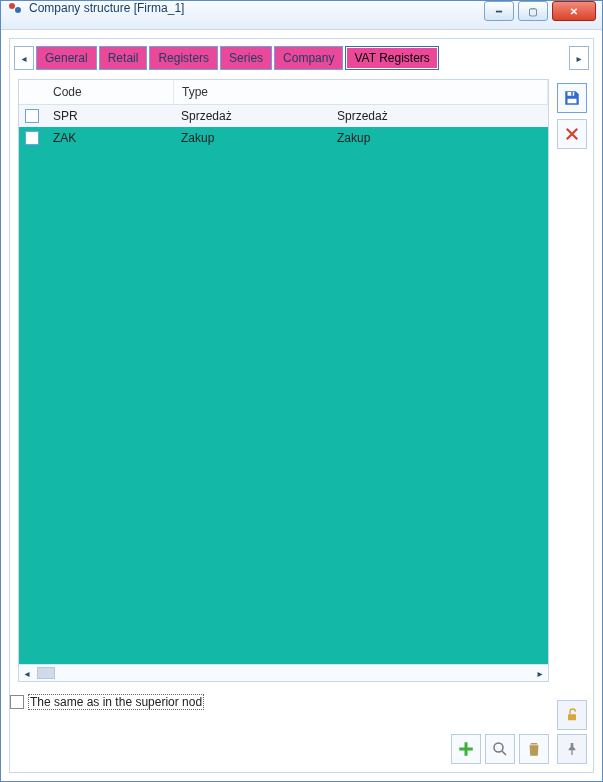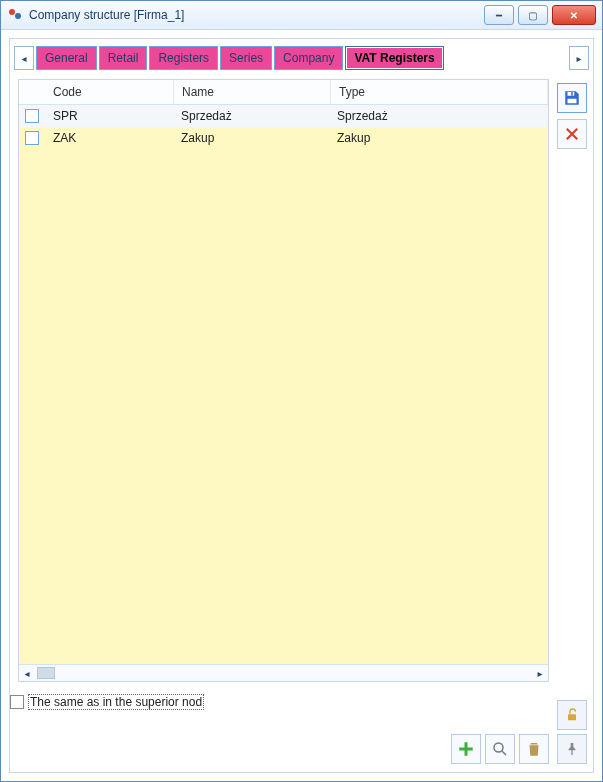--- a/index.html
+++ b/index.html
@@ -5,7 +5,7 @@
   html,body{margin:0;padding:0;font-family:"Segoe UI",Tahoma,sans-serif;font-size:12px;color:#222}
   body{background:#dfe9f5;width:603px;height:782px;box-sizing:border-box;position:relative;border:1px solid #5b8bbd}
   
-  .titlebar{height:28px;background:linear-gradient(#f7fbff,#e3eefb);border-bottom:1px solid #bcd4ec;display:flex;align-items:center;padding:0 6px}
+  .titlebar{height:28px;background:linear-gradient(#f7fbff,#e3eefb);border-bottom:1px solid #bcd4ec;display:flex;padding:0 6px}
   .titlebar .appicon{width:16px;height:16px;margin-right:6px}
   .titlebar .title{flex:1;color:#1b3f66;font-size:12px}
   .winbtns{display:flex;gap:4px}

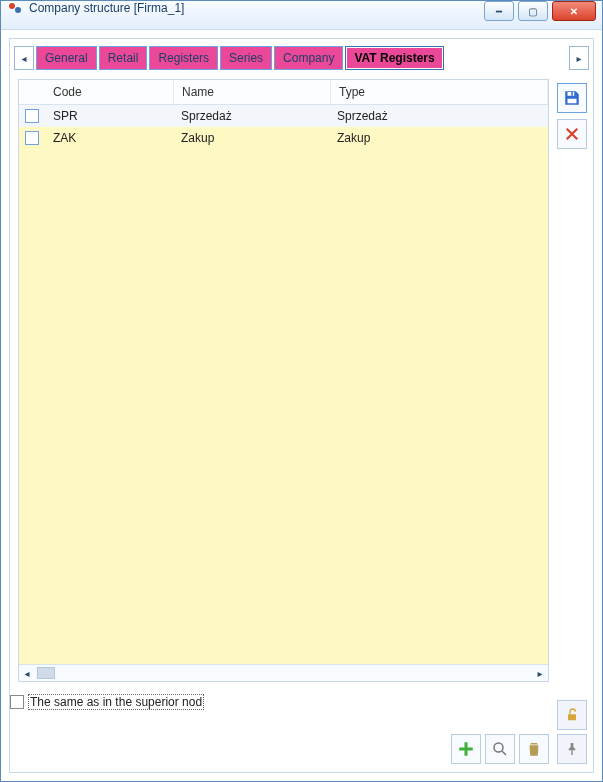--- a/index.html
+++ b/index.html
@@ -19,7 +19,7 @@
   .scrollbtn{width:18px;height:22px;border:1px solid #9bb7d6;background:#fff;display:flex;align-items:center;justify-content:center;cursor:pointer;font-size:10px;color:#2b4b6b}
   .tabs{display:flex;gap:2px;flex:1;overflow:hidden}
   .tab{height:22px;padding:0 8px;border:1px solid #6ea2e0;background:#ec4899;display:flex;align-items:center;color:#1b3f66;cursor:pointer;white-space:nowrap}
-  .tab.active{border:1px solid #3a6fae;position:relative;z-index:2;font-weight:700;color:#000;box-shadow:0 0 0 1px #fff inset}
+  .tab.active{border:1px solid #3a6fae;position:relative;z-index:2;font-weight:400;color:#000;box-shadow:0 0 0 1px #fff inset}
   
   .sidebtns{position:absolute;right:6px;top:44px;display:flex;flex-direction:column;gap:6px}
   .sidebtns .btn{width:28px;height:28px;border:1px solid #b9cde2;background:#f7fbff;display:flex;align-items:center;justify-content:center;cursor:pointer}

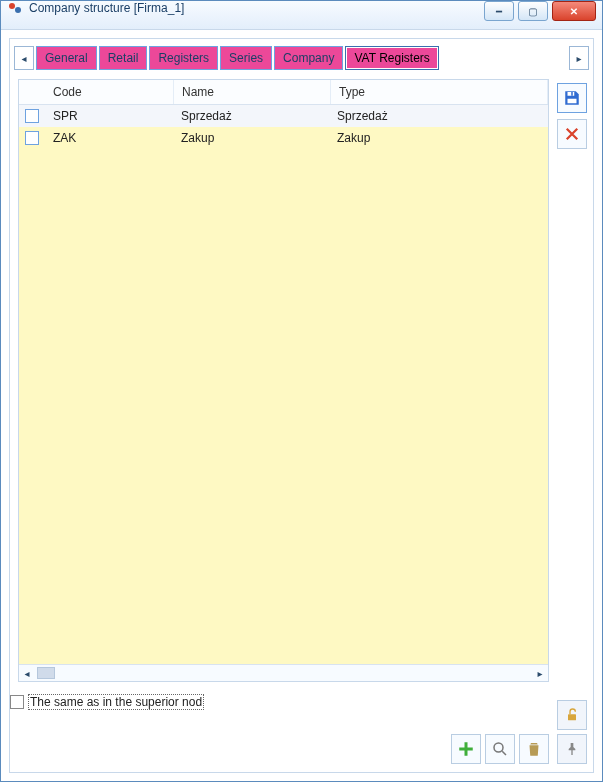--- a/index.html
+++ b/index.html
@@ -26,7 +26,7 @@
   .sidebtns .btn.save{border-color:#6ea2e0}
   .sidebtns .btn svg{width:18px;height:18px}
   
-  .gridwrap{position:absolute;top:40px;left:8px;right:44px;bottom:90px;border:1px solid #c8d8ea;background:#fef9c3;display:flex;flex-direction:column}
+  .gridwrap{position:absolute;top:40px;left:8px;right:44px;bottom:90px;border:1px solid #c8d8ea;background:#14b8a6;display:flex;flex-direction:column}
   .gridhead{display:flex;height:24px;border-bottom:1px solid #d8e3f0;background:#fbfdff;color:#333;align-items:center}
   .gridhead .cell{padding:0 8px;border-right:1px solid #e4edf7;height:100%;display:flex;align-items:center}
   .gridbody{flex:1;overflow:auto}

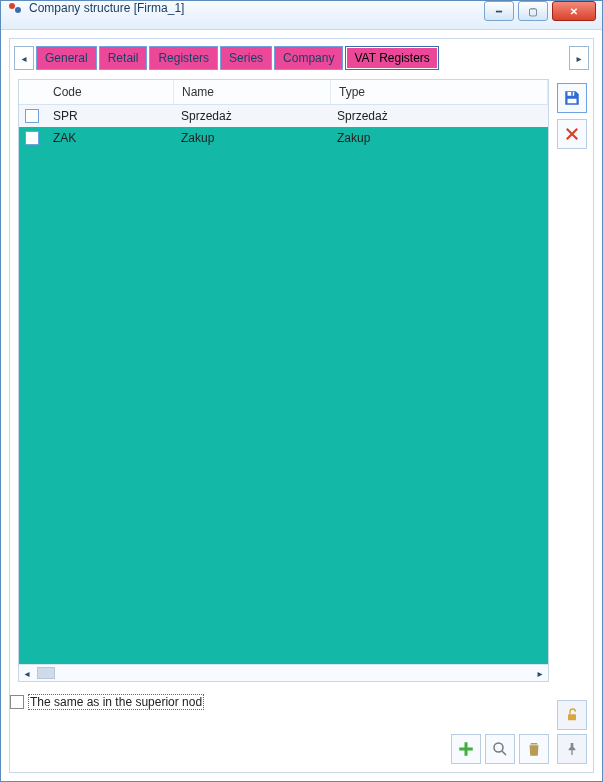--- a/index.html
+++ b/index.html
@@ -109,7 +109,6 @@
       <div class="gridhead">
         <div class="chkcell"></div>
         <div class="cell c-code">Code</div>
-        <div class="cell c-name">Name</div>
         <div class="cell c-type">Type</div>
       </div>
       <div class="gridbody" id="gridbody">

